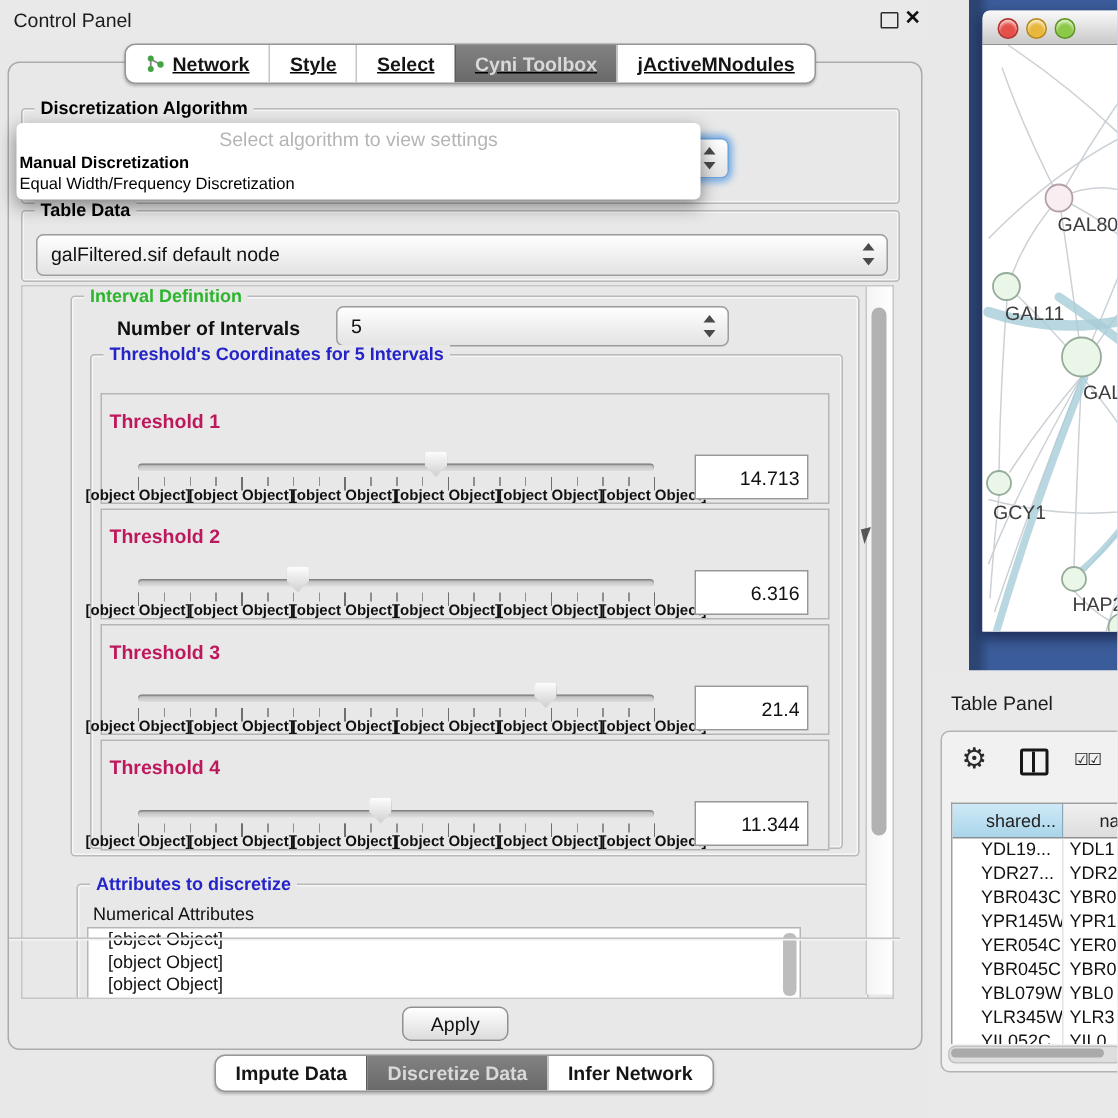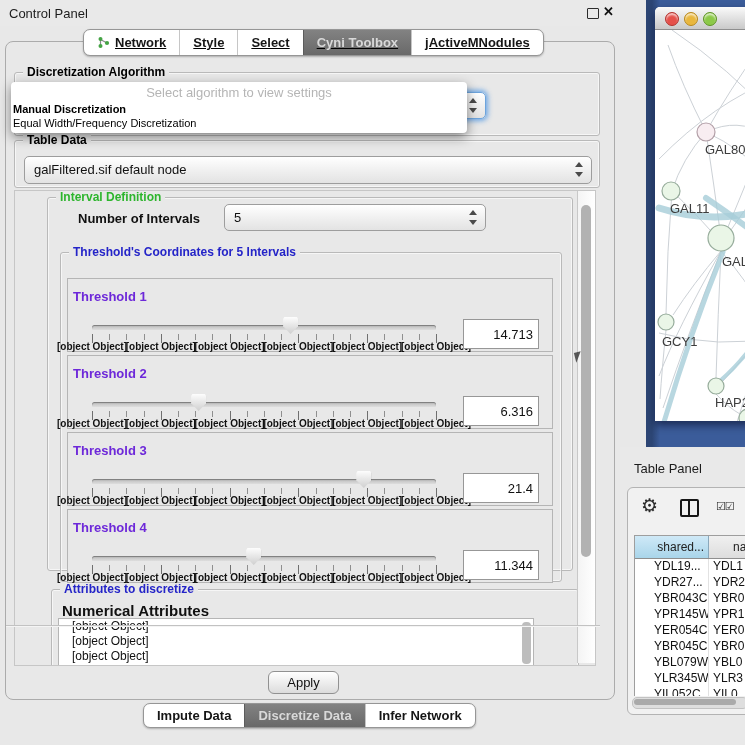--- a/index.html
+++ b/index.html
@@ -56,7 +56,7 @@
   #interval-group{left:32px;top:6px;width:524px;height:372px;}
   #noi-label{left:30px;top:13px;font-size:13px;font-weight:bold;color:#111;}
   #noi-combo{left:176px;top:6px;width:260px;height:25px;}
-  #thr-group{left:12px;top:54px;width:500px;height:328px;}
+  #thr-group{left:12px;top:38px;width:500px;height:328px;}
   #thr-list{left:6px;top:25px;width:486px;}
   .thr-panel{position:relative;width:484px;height:72px;margin-bottom:3px;border:1px solid #b5b5b5;background:#e8e8e8;}
   .thr-label{position:absolute;left:5px;top:10px;font-size:13px;font-weight:bold;color:#6d28d9;}

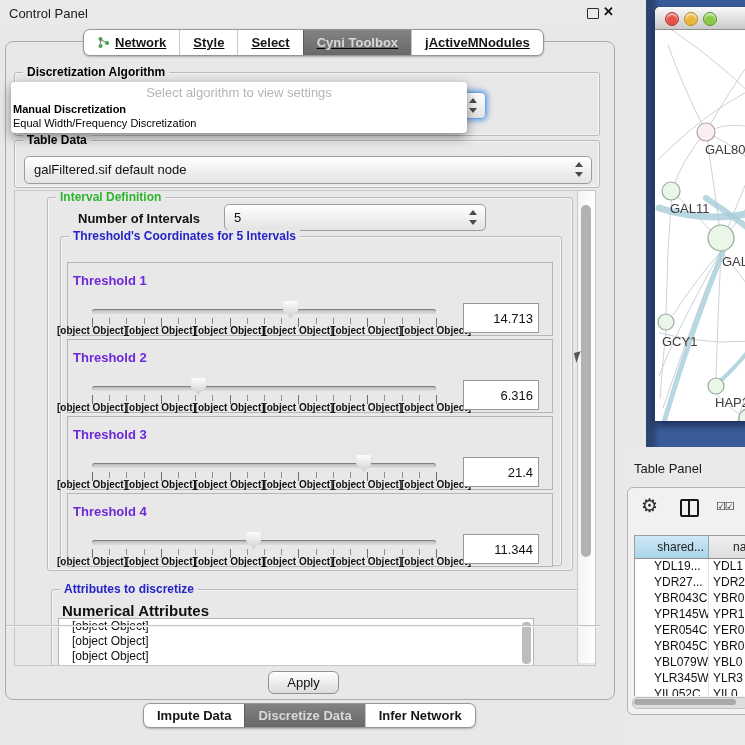--- a/index.html
+++ b/index.html
@@ -59,7 +59,7 @@
   #thr-group{left:12px;top:38px;width:500px;height:328px;}
   #thr-list{left:6px;top:25px;width:486px;}
   .thr-panel{position:relative;width:484px;height:72px;margin-bottom:3px;border:1px solid #b5b5b5;background:#e8e8e8;}
-  .thr-label{position:absolute;left:5px;top:10px;font-size:13px;font-weight:bold;color:#6d28d9;}
+  .thr-label{position:absolute;left:5px;top:10px;font-size:13px;font-weight:bold;color:#be185d;}
   .track{position:absolute;left:24px;top:46px;width:344px;height:5px;border-radius:3px;background:linear-gradient(#b9b9b9,#dedede);box-shadow:inset 0 1px 1px rgba(0,0,0,.35);}
   .thumb{position:absolute;top:38px;width:15px;height:17px;background:linear-gradient(#fdfdfd,#cfcfcf);clip-path:polygon(8% 0,92% 0,100% 12%,100% 55%,50% 100%,0 55%,0 12%);filter:drop-shadow(0 1px 1px rgba(0,0,0,.45));}
   .ticks-minor{position:absolute;left:24px;top:55px;width:346px;height:6px;background:repeating-linear-gradient(to right,#8f8f8f 0,#8f8f8f 1px,transparent 1px,transparent 17.2px);}

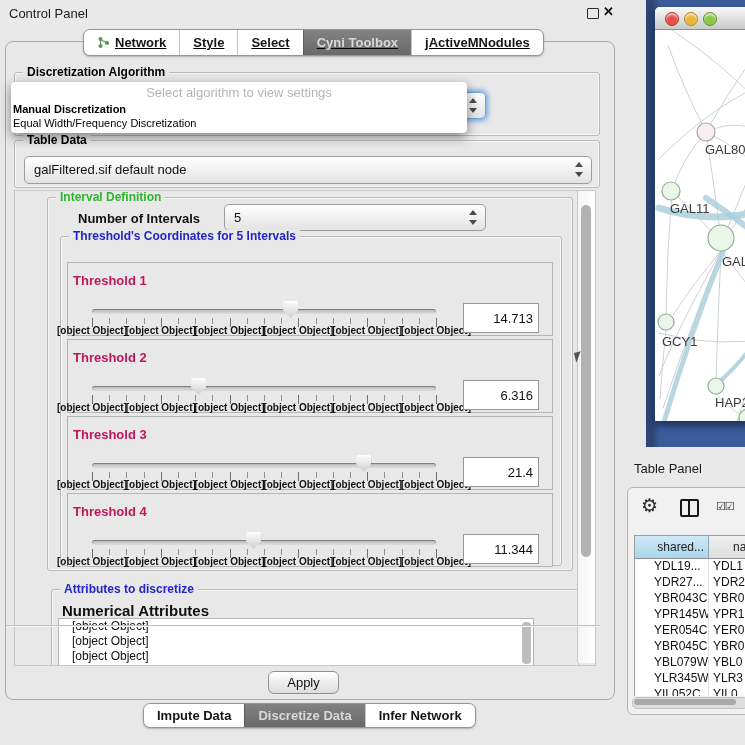--- a/index.html
+++ b/index.html
@@ -72,7 +72,7 @@
   .thr-value{position:absolute;left:395px;top:40px;width:76px;height:30px;box-sizing:border-box;border:1px solid #979797;background:#fff;font-family:"Liberation Sans",sans-serif;font-size:13px;text-align:right;padding-right:5px;color:#111;}
 
   #attr-group{left:36px;top:398px;width:526px;height:110px;}
-  #attr-sub{left:10px;top:12px;font-size:15px;font-weight:bold;color:#111;text-align:center;}
+  #attr-sub{left:10px;top:12px;font-size:12px;font-weight:normal;color:#111;text-align:center;}
   #attr-list{left:6px;top:28px;width:474px;height:80px;background:#fff;border:1px solid #b5b5b5;overflow:hidden;}
   .attr-item{padding-left:13px;font-size:12px;line-height:15px;color:#111;white-space:nowrap;}
   #list-thumb{right:2px;top:3px;width:9px;height:42px;background:#bdbdbd;border-radius:4px;}

